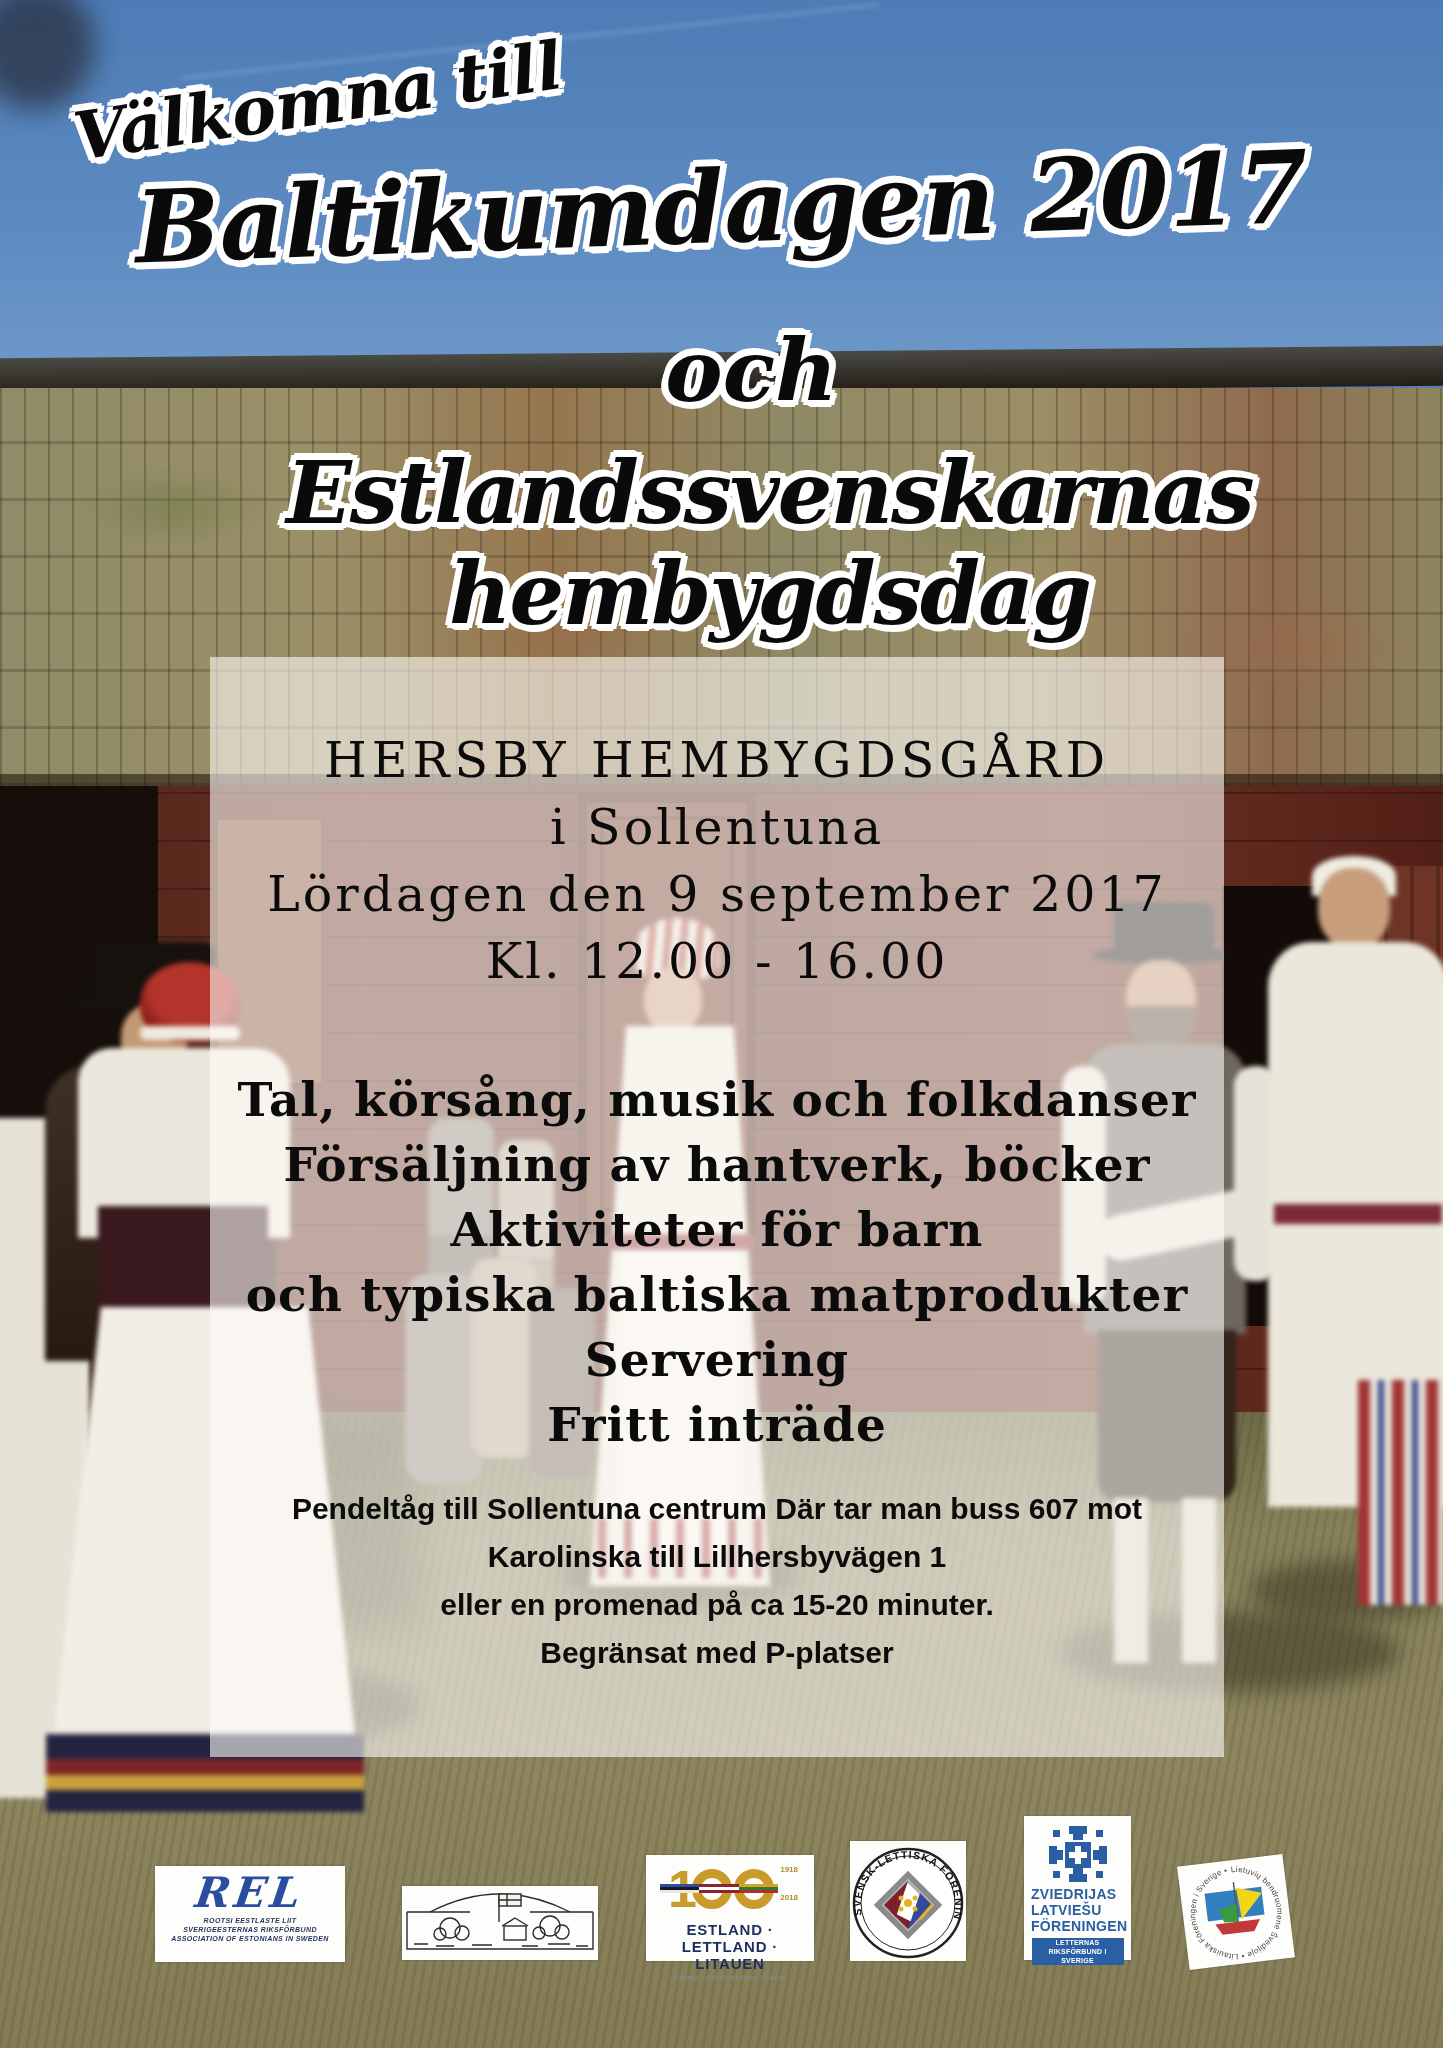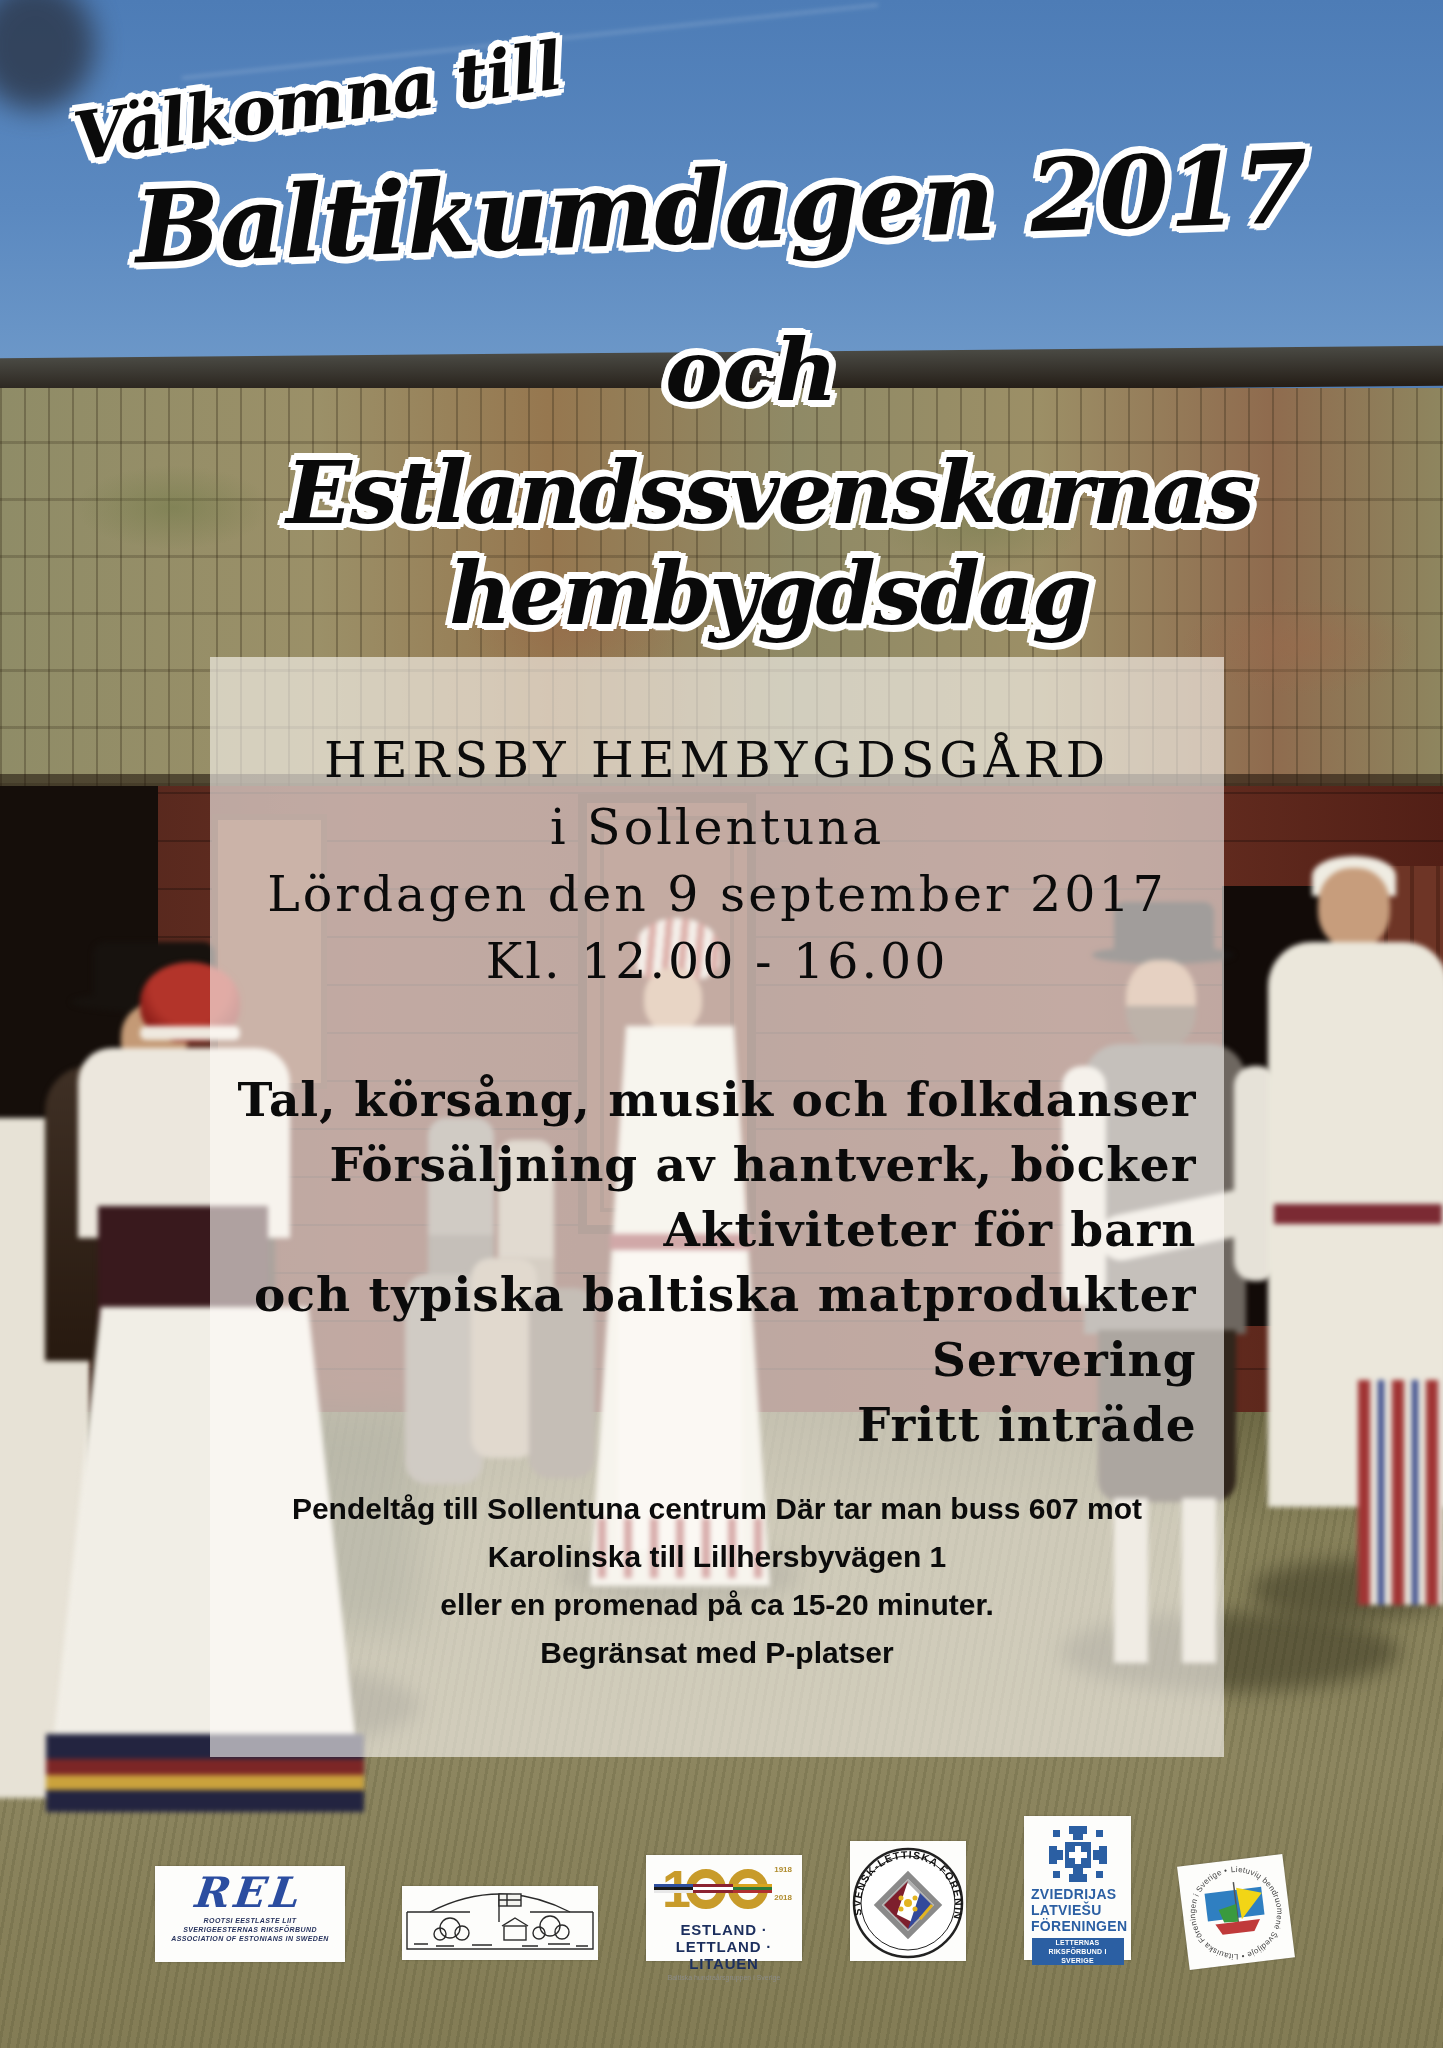--- a/index.html
+++ b/index.html
@@ -137,7 +137,7 @@
   .venue{margin-top:70px;font-family:"DejaVu Serif","Liberation Serif",serif;font-weight:normal;}
   .venue-line{font-size:49px;line-height:67px;letter-spacing:3px;}
   .venue-line.first{letter-spacing:5px;}
-  .acts{margin-top:72px;font-family:"DejaVu Serif","Liberation Serif",serif;font-weight:bold;text-align:right;}
+  .acts{margin-top:72px;font-family:"DejaVu Serif","Liberation Serif",serif;font-weight:bold;}
   .act-line{font-size:47px;line-height:65px;letter-spacing:1px;}
   .dirs{margin-top:28px;font-family:"Liberation Sans",sans-serif;font-weight:bold;}
   .dir-line{font-size:30px;line-height:48px;}

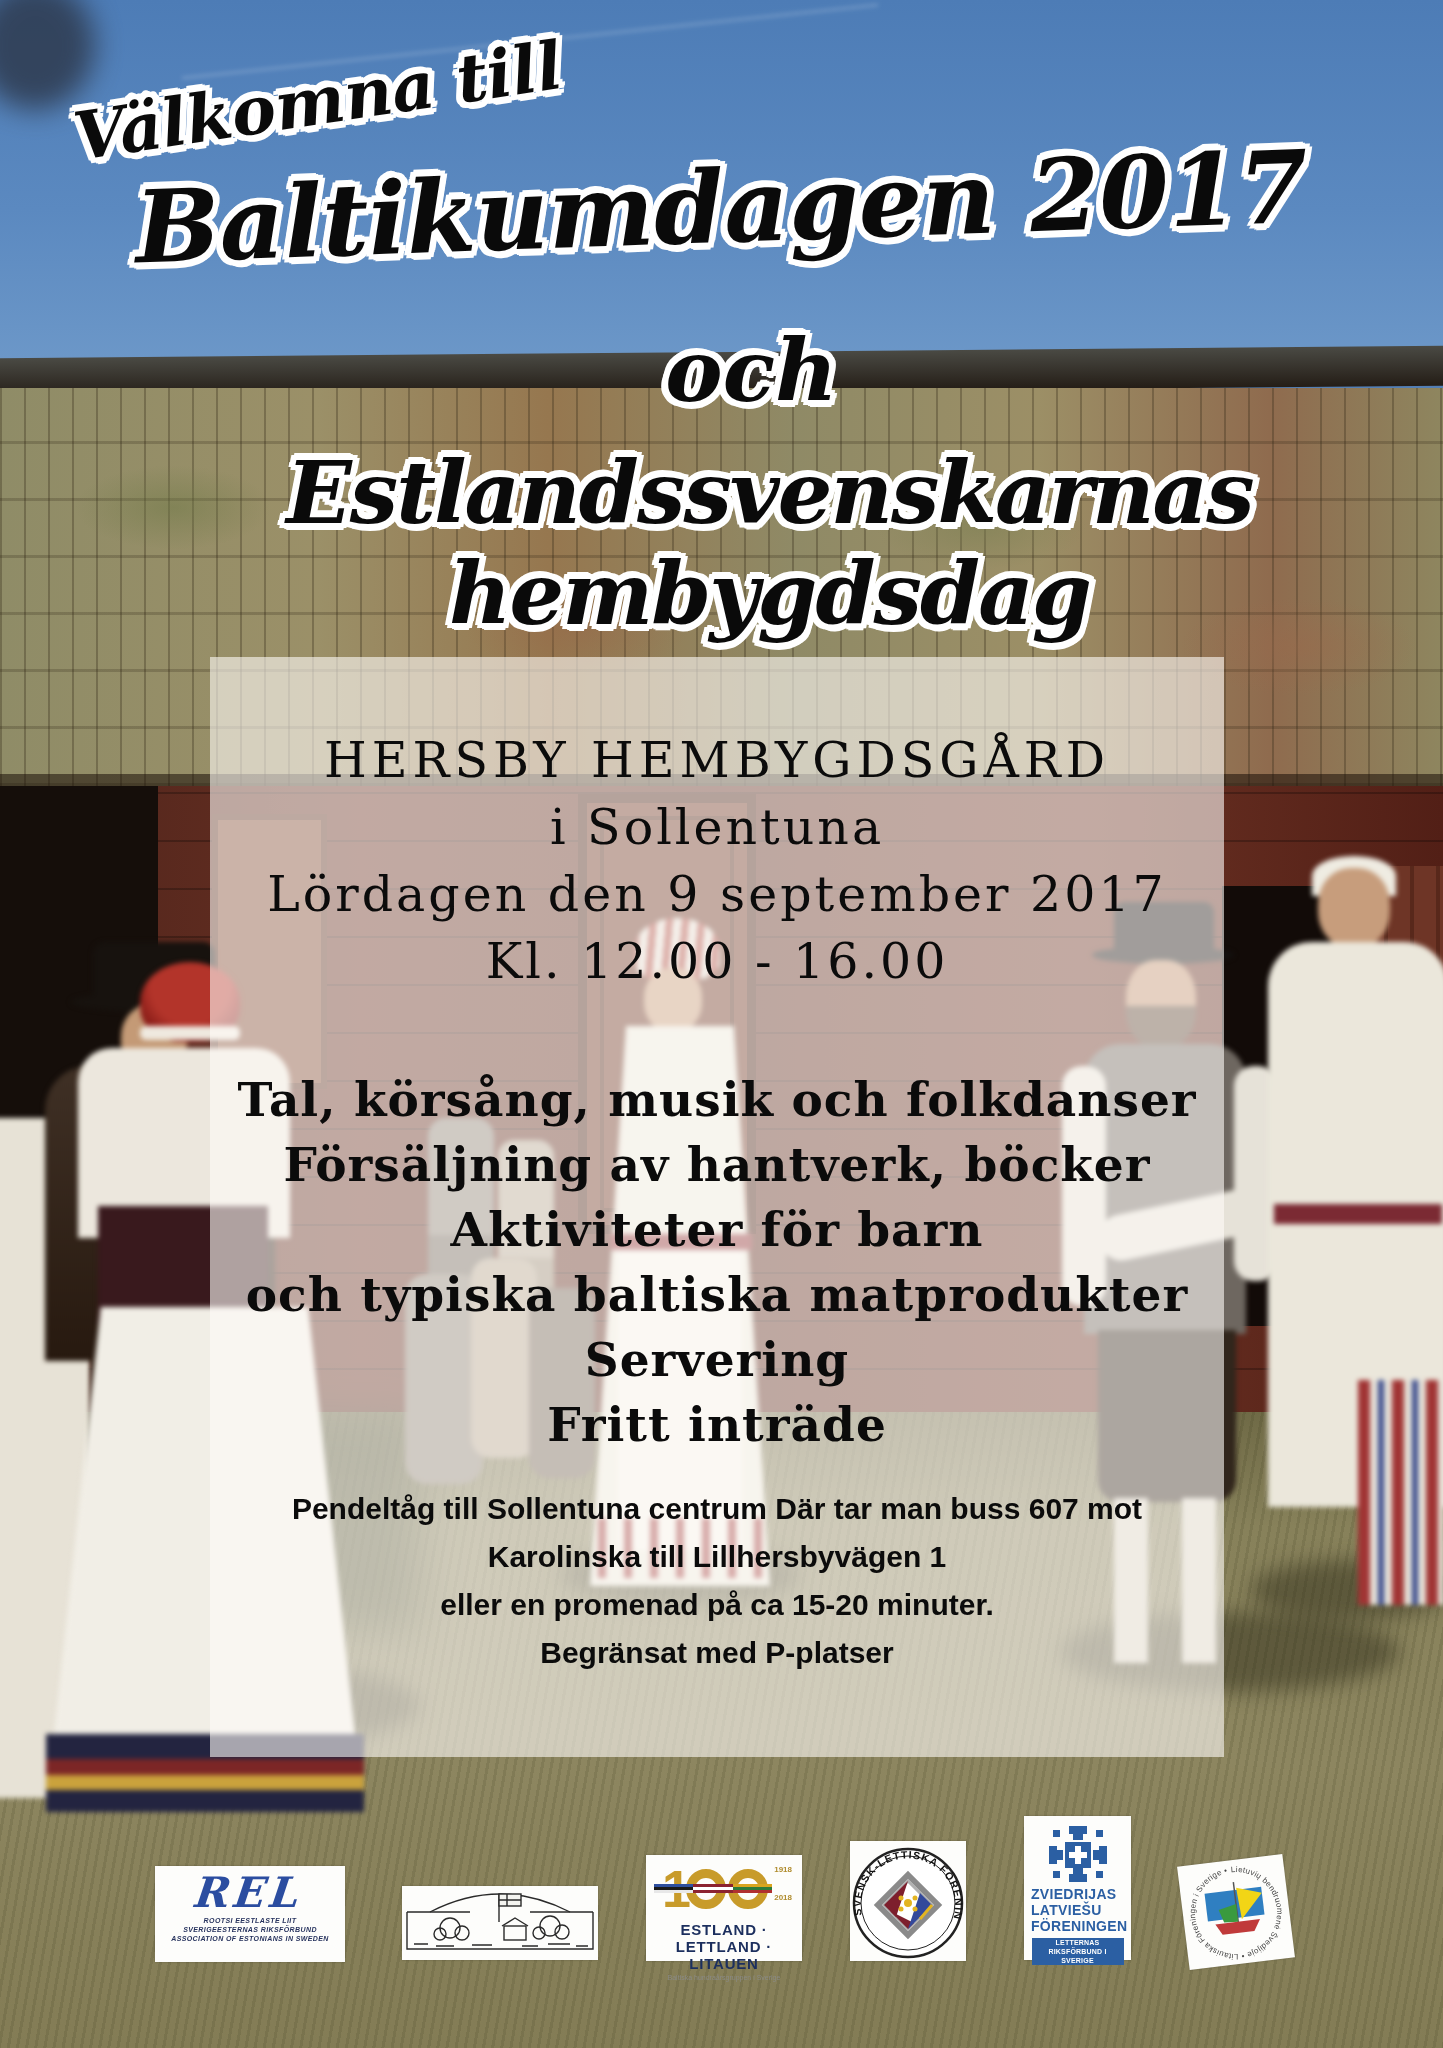--- a/index.html
+++ b/index.html
@@ -151,7 +151,7 @@
 
   .logo-farm{left:402px;top:1886px;width:196px;height:74px;}
 
-  .logo-cent{left:646px;top:1855px;width:156px;height:106px;text-align:center;}
+  .logo-cent{left:646px;top:1855px;width:168px;height:106px;text-align:center;}
   .cent-mark{position:relative;width:128px;height:52px;margin:8px auto 0;}
   .cent-one{position:absolute;left:2px;top:0;font-family:"Liberation Sans",sans-serif;
     font-weight:bold;font-size:52px;line-height:52px;color:#c89b2a;}

